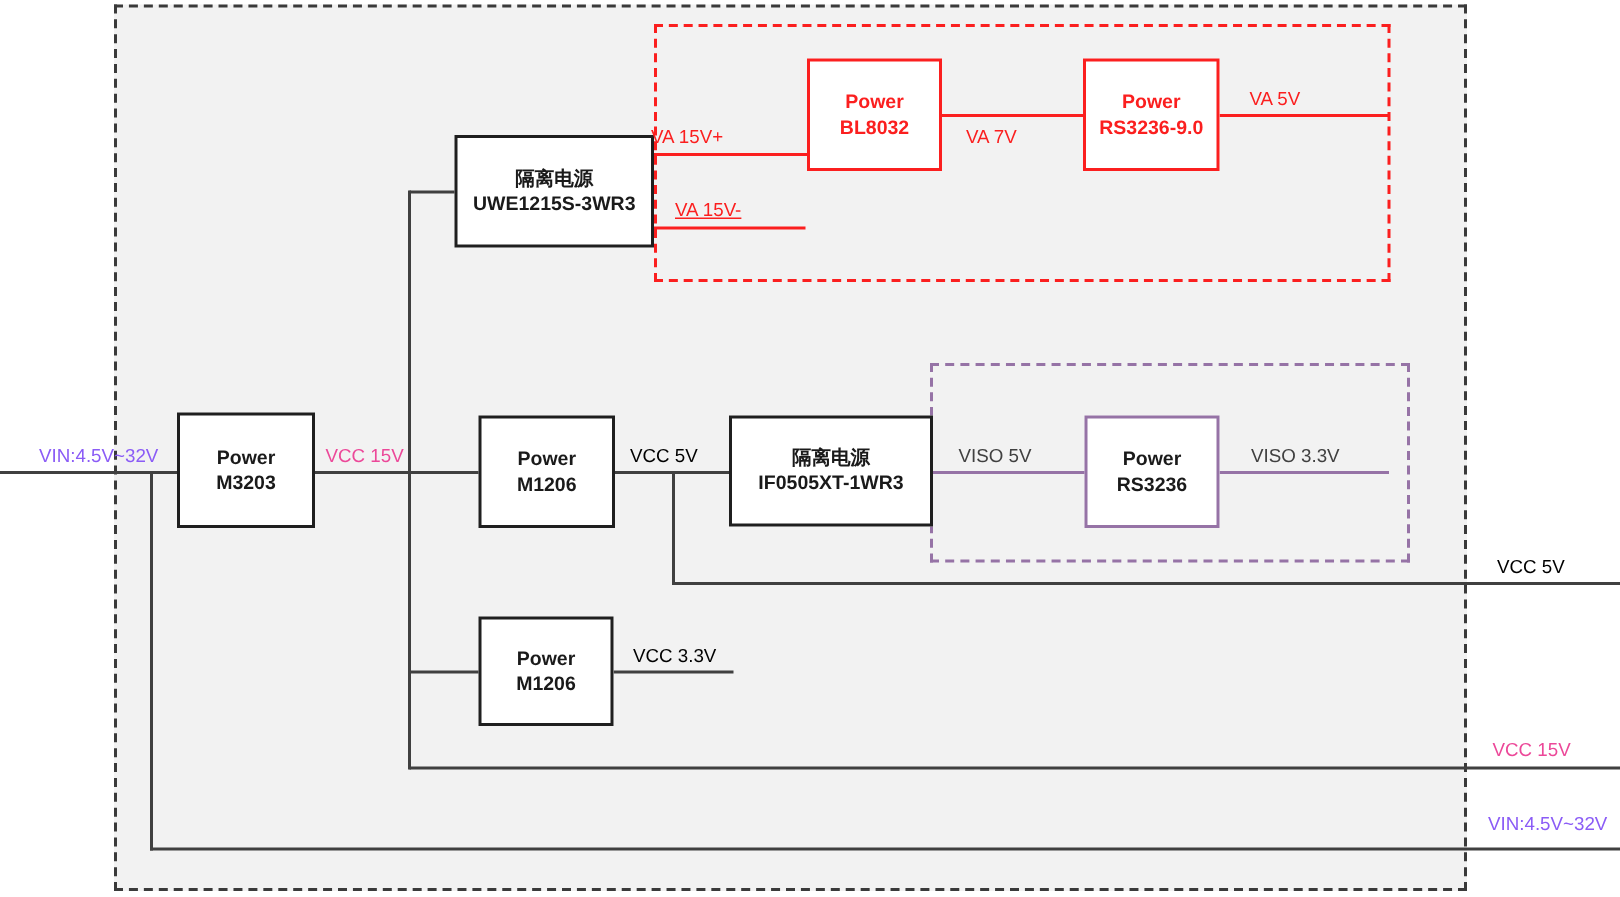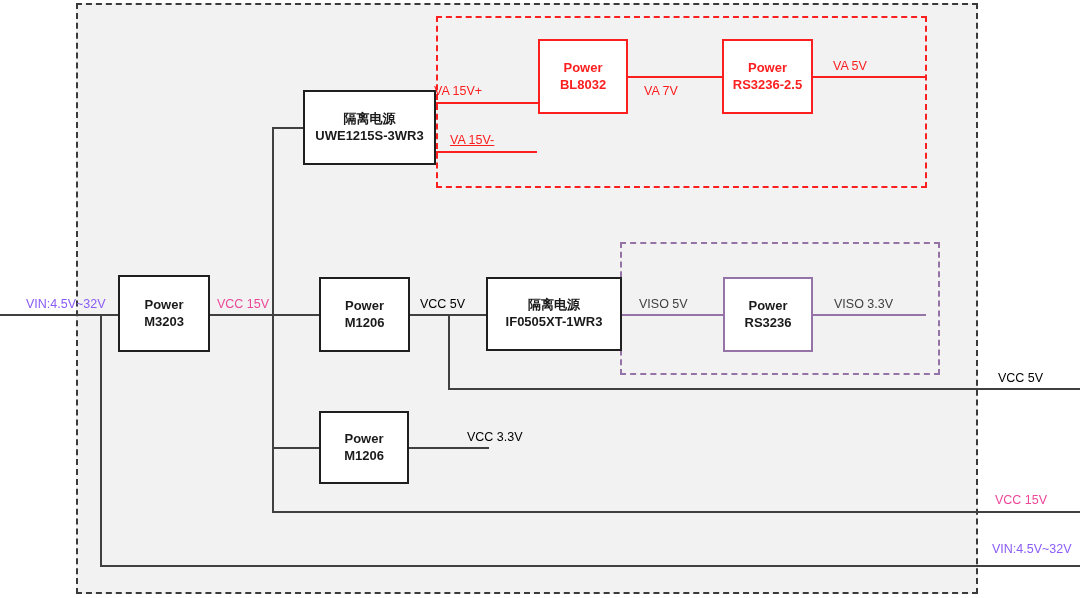--- a/index.html
+++ b/index.html
@@ -79,7 +79,7 @@
   </div>
   <div class="blk redbox" style="left:722px;top:39px;width:91px;height:75px;">
     <span>Power</span>
-    <span>RS3236-2.5</span>
+    <span>RS3236-9.0</span>
   </div>
   <div class="blk dark" style="left:319px;top:277px;width:91px;height:75px;">
     <span>Power</span>

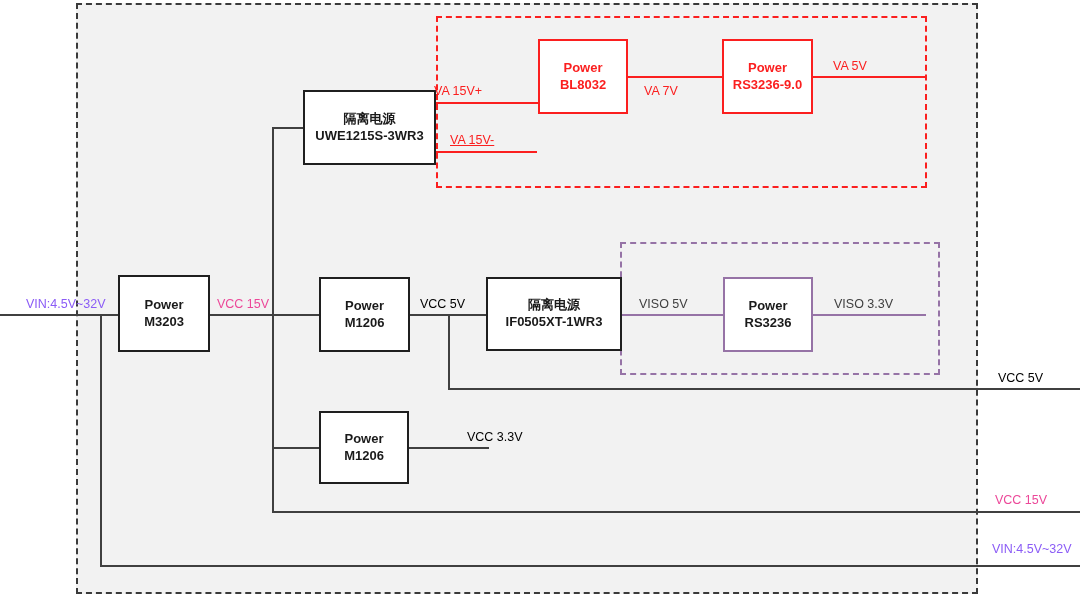--- a/index.html
+++ b/index.html
@@ -107,7 +107,7 @@
   <div class="net red" style="left:833px;top:59px;">VA 5V</div>
   <div class="net purple" style="left:639px;top:297px;">VISO 5V</div>
   <div class="net purple" style="left:834px;top:297px;">VISO 3.3V</div>
-  <div class="net green" style="left:422px;top:430px;margin-left:45px;">VCC 3.3V</div>
+  <div class="net green" style="left:422px;top:430px;">VCC 3.3V</div>
   <div class="net green" style="left:998px;top:371px;">VCC 5V</div>
   <div class="net orange" style="left:995px;top:493px;">VCC 15V</div>
   <div class="net" style="left:992px;top:542px;">VIN:4.5V~32V</div>

